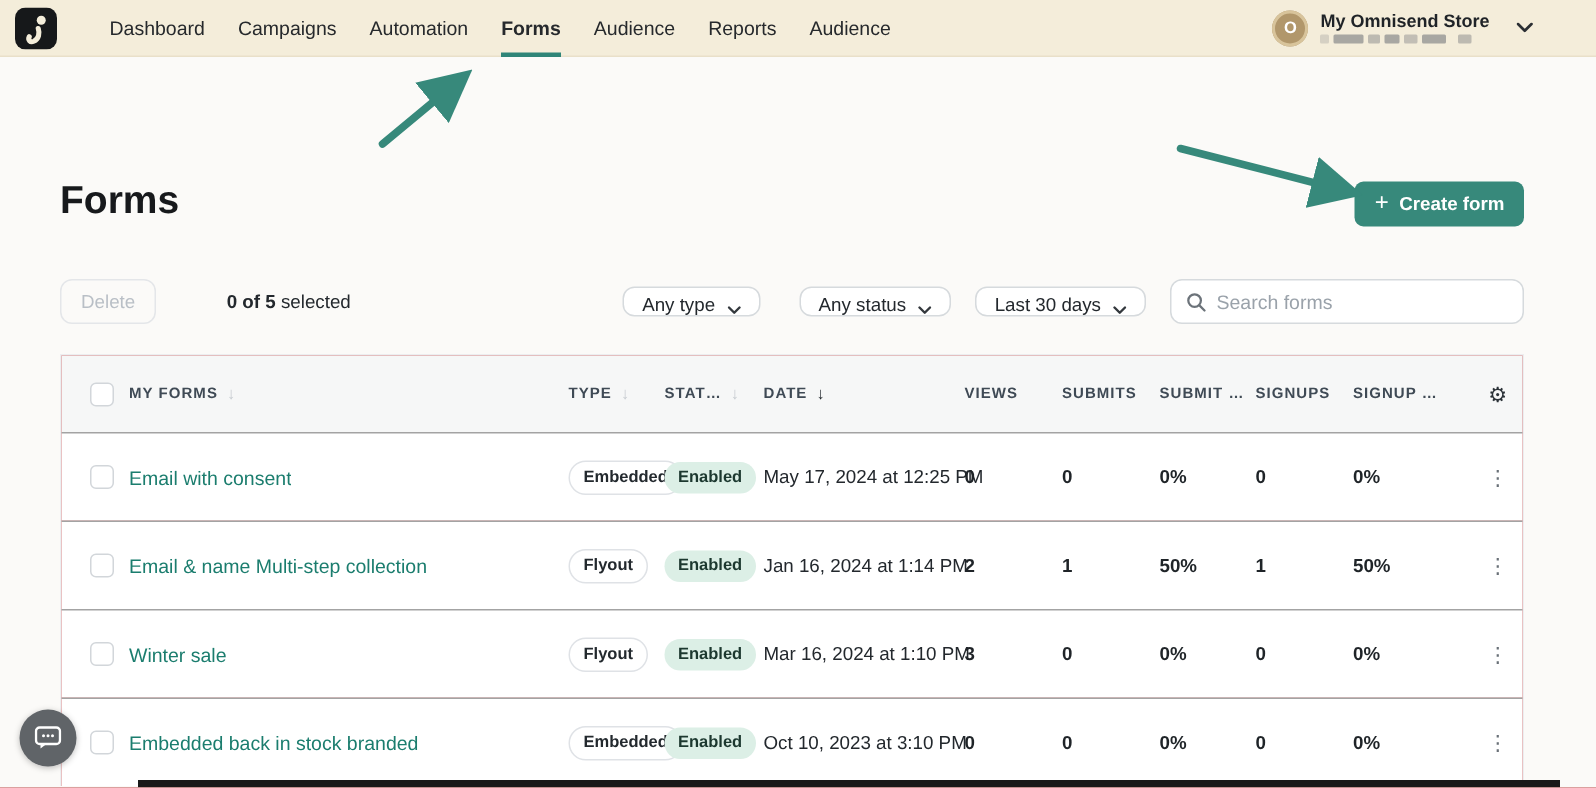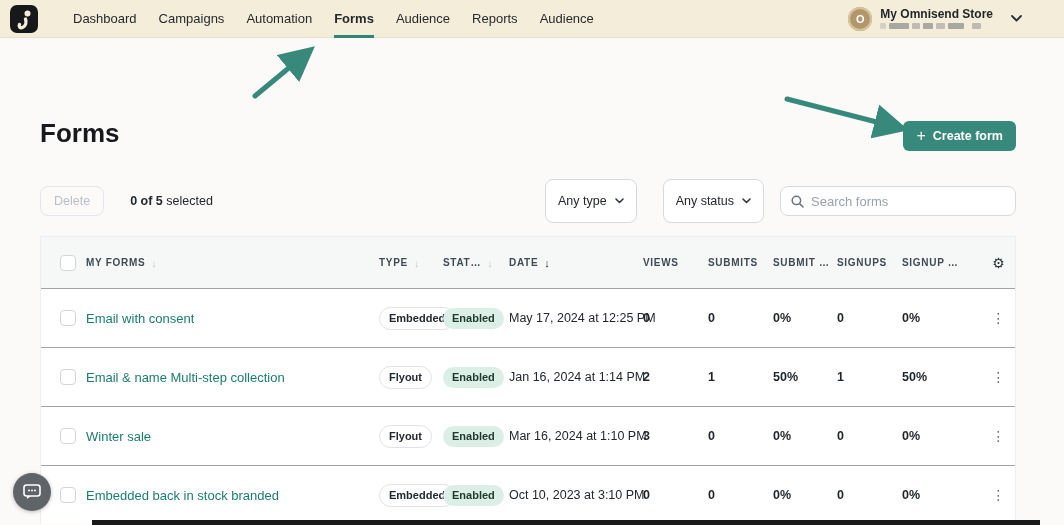--- a/index.html
+++ b/index.html
@@ -40,7 +40,7 @@
   .create-btn .plus { font-size:16px; font-weight:400; line-height:1; margin-top:-1px; }
 
   
-  .toolbar { position:absolute; left:40px; right:48px; top:186px; height:30px; display:flex; align-items:center; }
+  .toolbar { position:absolute; left:40px; right:48px; top:186px; height:30px; display:flex; align-items:center;gap:33px; }
   .delete-btn { height:30px; padding:0 13px; border:1px solid #e4e6e9; border-radius:8px;
     background:transparent; color:#b9bfc6; font-size:12.5px; font-family:inherit; }
   .sel-text { margin-left:26px; font-size:12.5px; color:#23282d; }

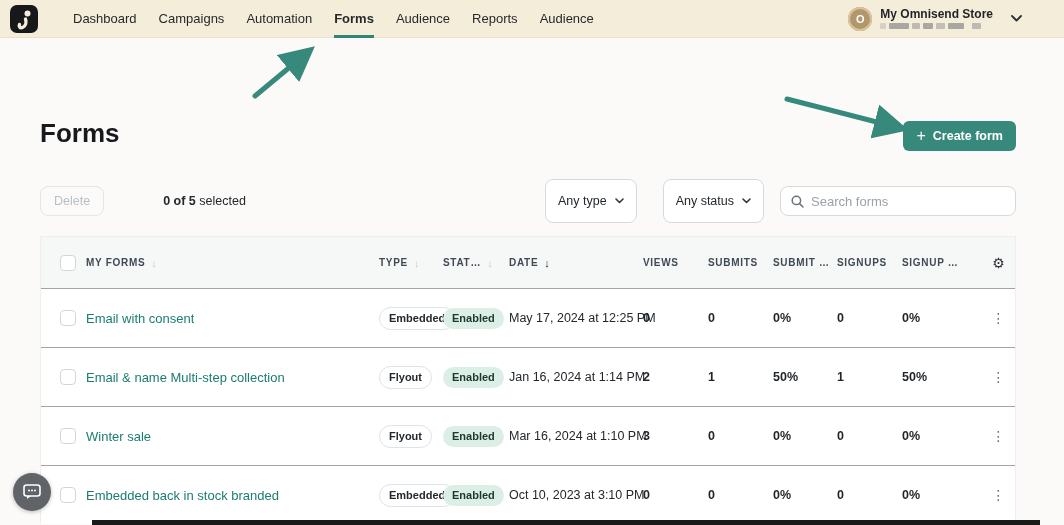--- a/index.html
+++ b/index.html
@@ -43,7 +43,7 @@
   .toolbar { position:absolute; left:40px; right:48px; top:186px; height:30px; display:flex; align-items:center;gap:33px; }
   .delete-btn { height:30px; padding:0 13px; border:1px solid #e4e6e9; border-radius:8px;
     background:transparent; color:#b9bfc6; font-size:12.5px; font-family:inherit; }
-  .sel-text { margin-left:26px; font-size:12.5px; color:#23282d; }
+  .sel-text { margin-left:14px; font-size:12.5px; color:#23282d; }
   .sel-text b { font-weight:700; }
   .filters { margin-left:auto; display:flex; align-items:center; gap:16px; }
   .dd-btn { height:44px; padding:0 12px; border:1px solid #d6dadd; border-radius:8px; background:#fff;

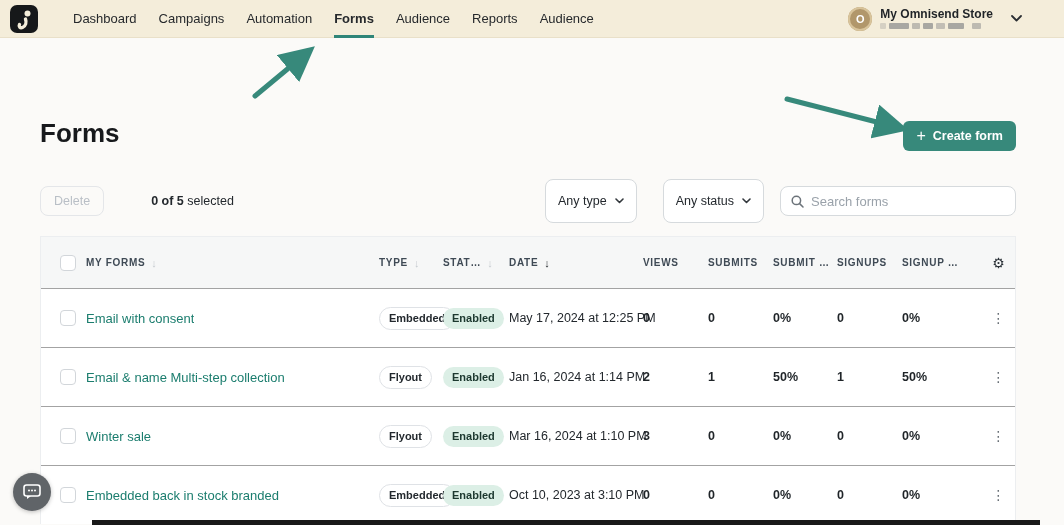--- a/index.html
+++ b/index.html
@@ -46,8 +46,8 @@
   .sel-text { margin-left:14px; font-size:12.5px; color:#23282d; }
   .sel-text b { font-weight:700; }
   .filters { margin-left:auto; display:flex; align-items:center; gap:16px; }
-  .dd-btn { height:44px; padding:0 12px; border:1px solid #d6dadd; border-radius:8px; background:#fff;
-    font-size:12.5px; font-weight:500; color:#23282d; font-family:inherit; display:flex; align-items:center;
+  .dd-btn { height:20px; padding:0 12px; border:1px solid #d6dadd; border-radius:8px; background:#fff;
+    font-size:12.5px; font-weight:500; color:#23282d; font-family:inherit; display:flex; align-items:flex-end;
     gap:8px; cursor:pointer; }
   .dd-btn.first { margin-right:10px; }
   .search-box { width:236px; height:30px; border:1px solid #d6dadd; border-radius:8px; background:#fff;

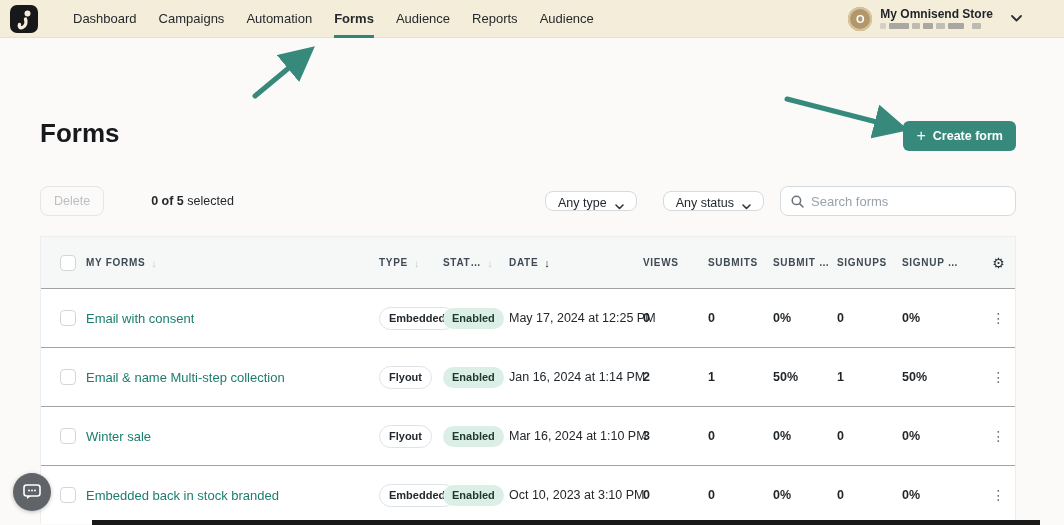--- a/index.html
+++ b/index.html
@@ -158,6 +158,12 @@
             <polyline points="1,1 4.5,4.5 8,1" fill="none" stroke="#33383d" stroke-width="1.6" stroke-linecap="round" stroke-linejoin="round"></polyline>
           </svg>
       </button>
+      <button class="dd-btn">
+        <span>Last 30 days</span>
+        <svg width="9" height="6" viewBox="0 0 9 6">
+            <polyline points="1,1 4.5,4.5 8,1" fill="none" stroke="#33383d" stroke-width="1.6" stroke-linecap="round" stroke-linejoin="round"></polyline>
+          </svg>
+      </button>
       <div class="search-box">
         <svg width="13" height="13" viewBox="0 0 13 13">
             <circle cx="5.4" cy="5.4" r="4.2" fill="none" stroke="#6c737a" stroke-width="1.5"></circle>

